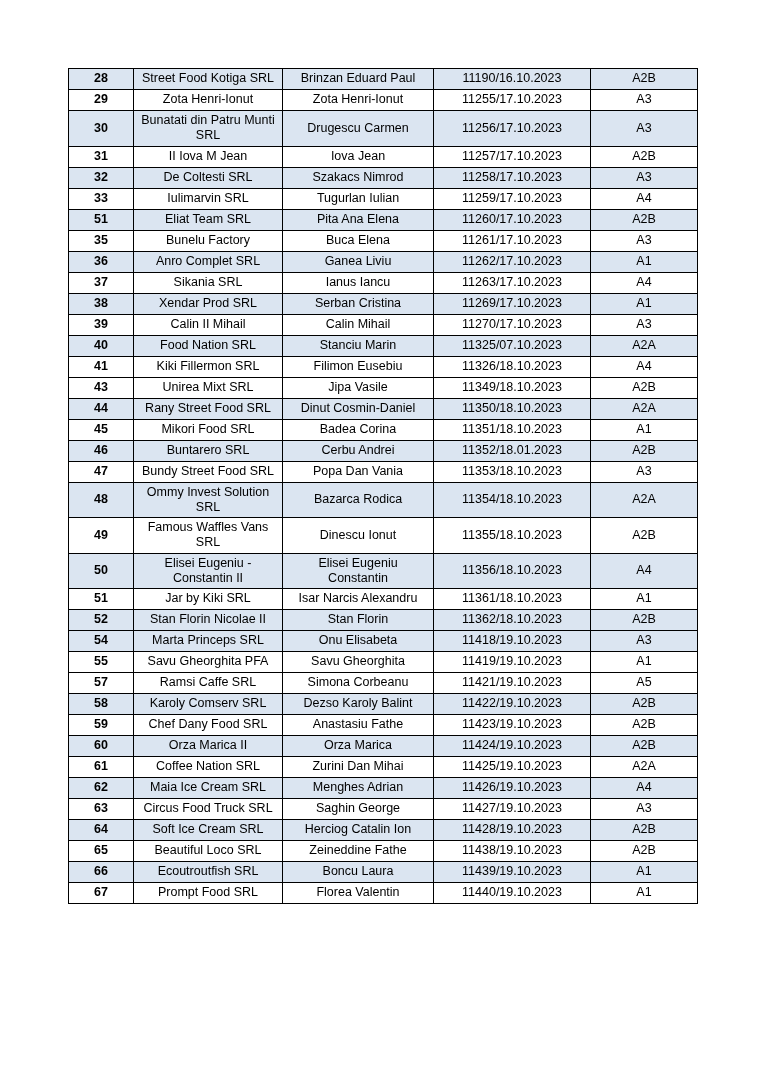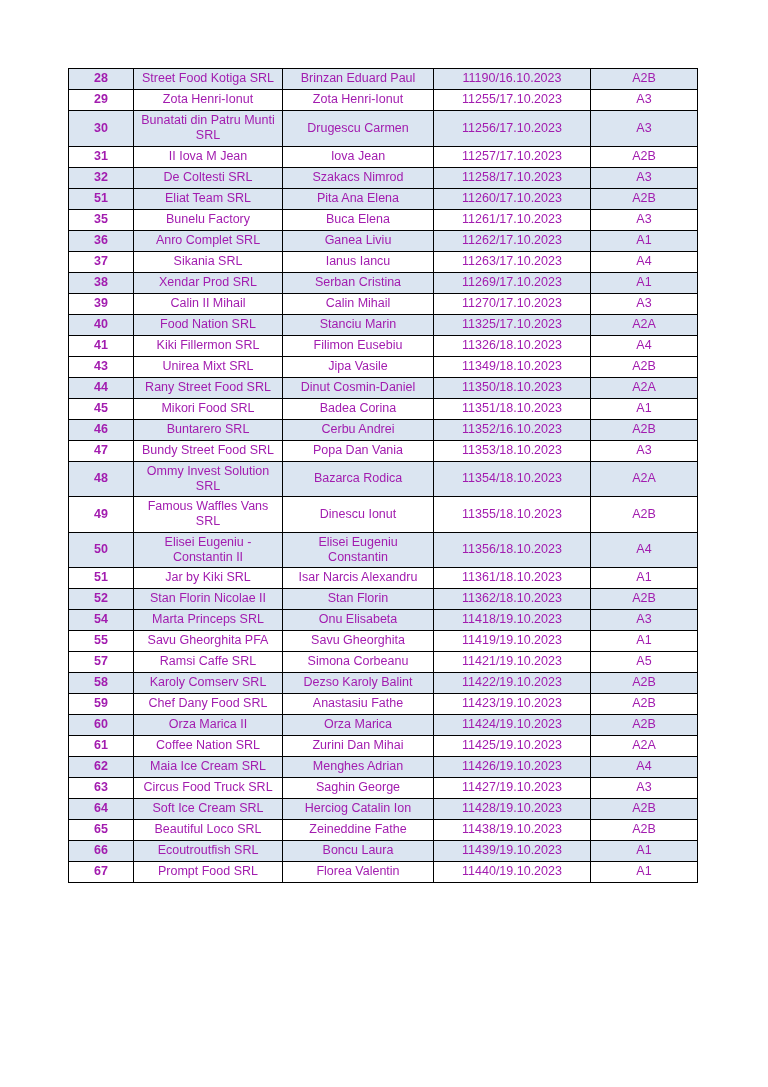--- a/index.html
+++ b/index.html
@@ -14,7 +14,7 @@
     background: #ffffff;
     overflow: hidden;
     font-family: "Liberation Sans", sans-serif;
-    color: #a21caf;
+    color: #000000;
   }
   table.registry {
     position: absolute;

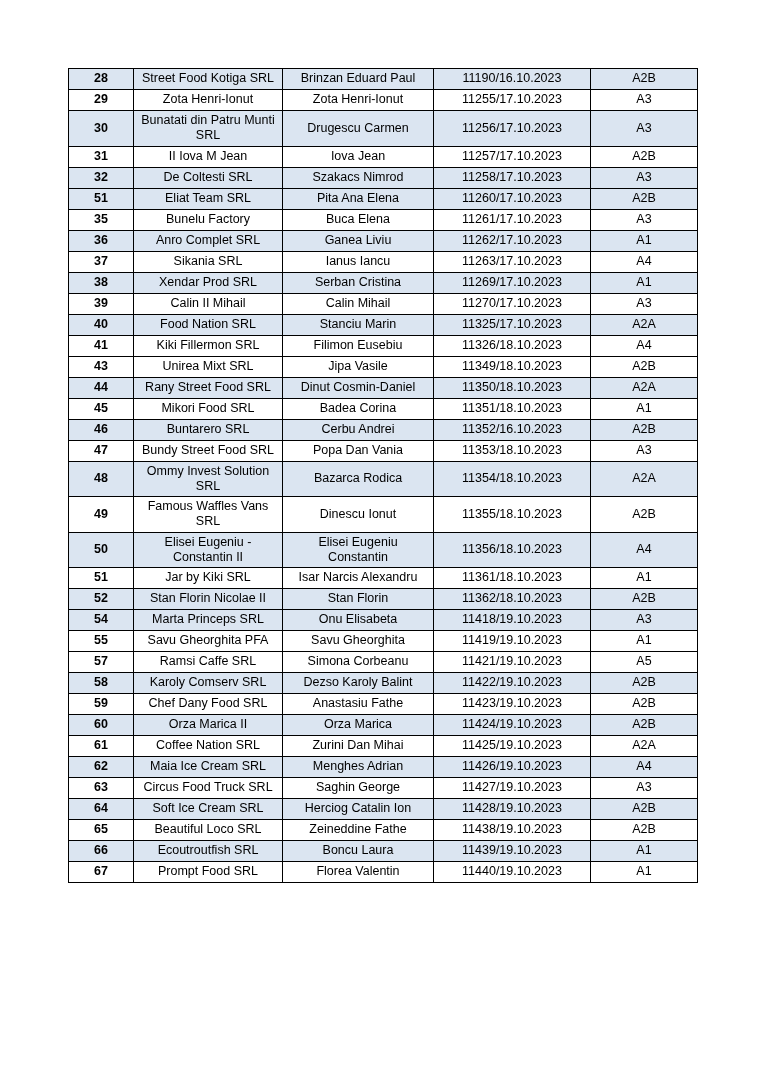--- a/index.html
+++ b/index.html
@@ -95,6 +95,13 @@
     <td class="reg">11258/17.10.2023</td>
     <td class="code">A3</td>
   </tr>
+        <tr>
+    <td class="num">33</td>
+    <td class="comp">Iulimarvin SRL</td>
+    <td class="rep">Tugurlan Iulian</td>
+    <td class="reg">11259/17.10.2023</td>
+    <td class="code">A4</td>
+  </tr>
         <tr class="shaded">
     <td class="num">51</td>
     <td class="comp">Eliat Team SRL</td>

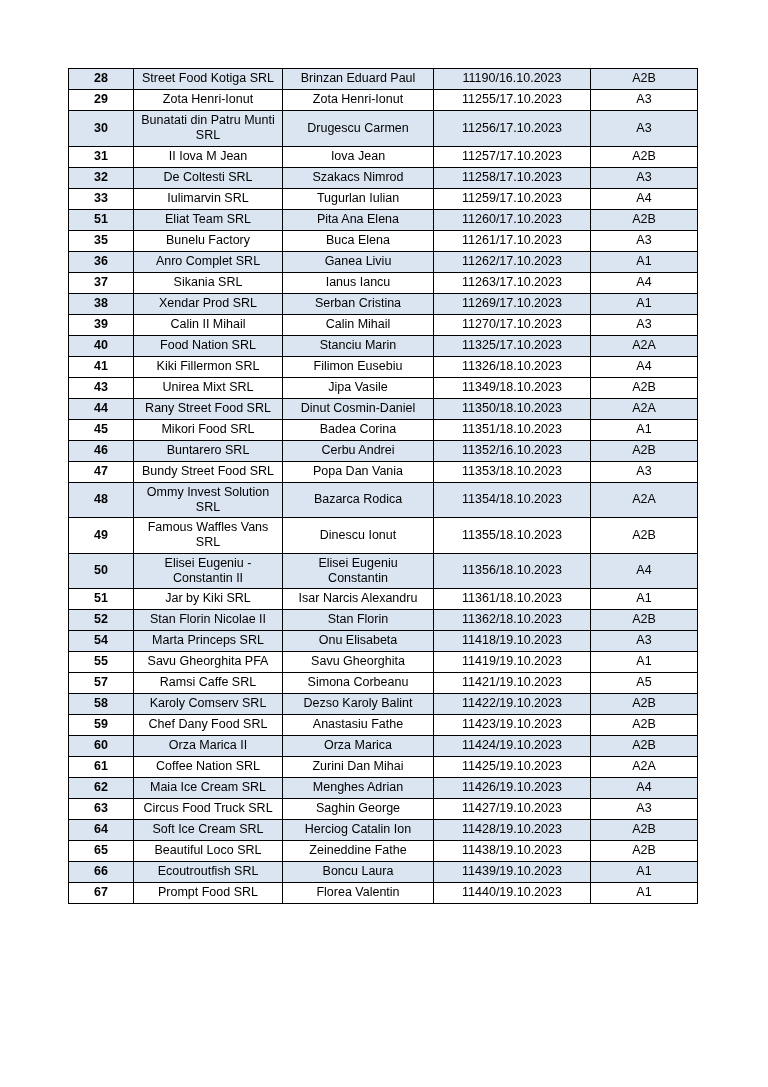--- a/index.html
+++ b/index.html
@@ -148,7 +148,7 @@
     <td class="num">40</td>
     <td class="comp">Food Nation SRL</td>
     <td class="rep">Stanciu Marin</td>
-    <td class="reg">11325/17.10.2023</td>
+    <td class="reg">11325/07.10.2023</td>
     <td class="code">A2A</td>
   </tr>
         <tr>

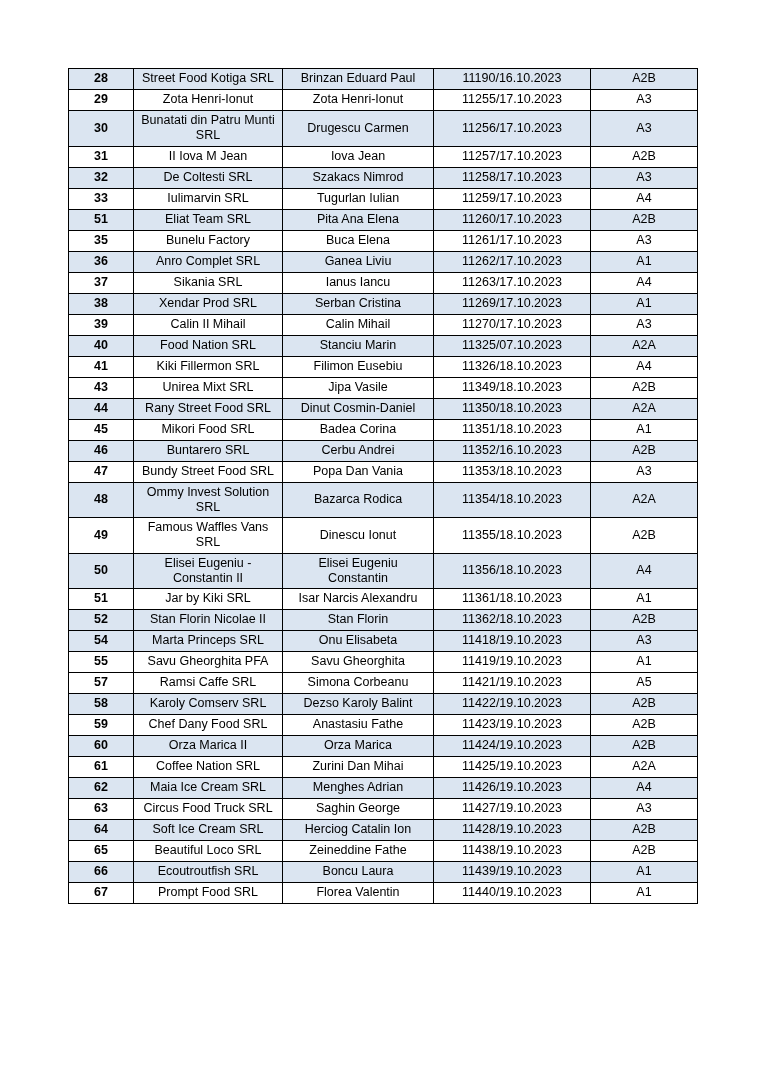--- a/index.html
+++ b/index.html
@@ -183,7 +183,7 @@
     <td class="num">46</td>
     <td class="comp">Buntarero SRL</td>
     <td class="rep">Cerbu Andrei</td>
-    <td class="reg">11352/16.10.2023</td>
+    <td class="reg">11352/18.01.2023</td>
     <td class="code">A2B</td>
   </tr>
         <tr>

